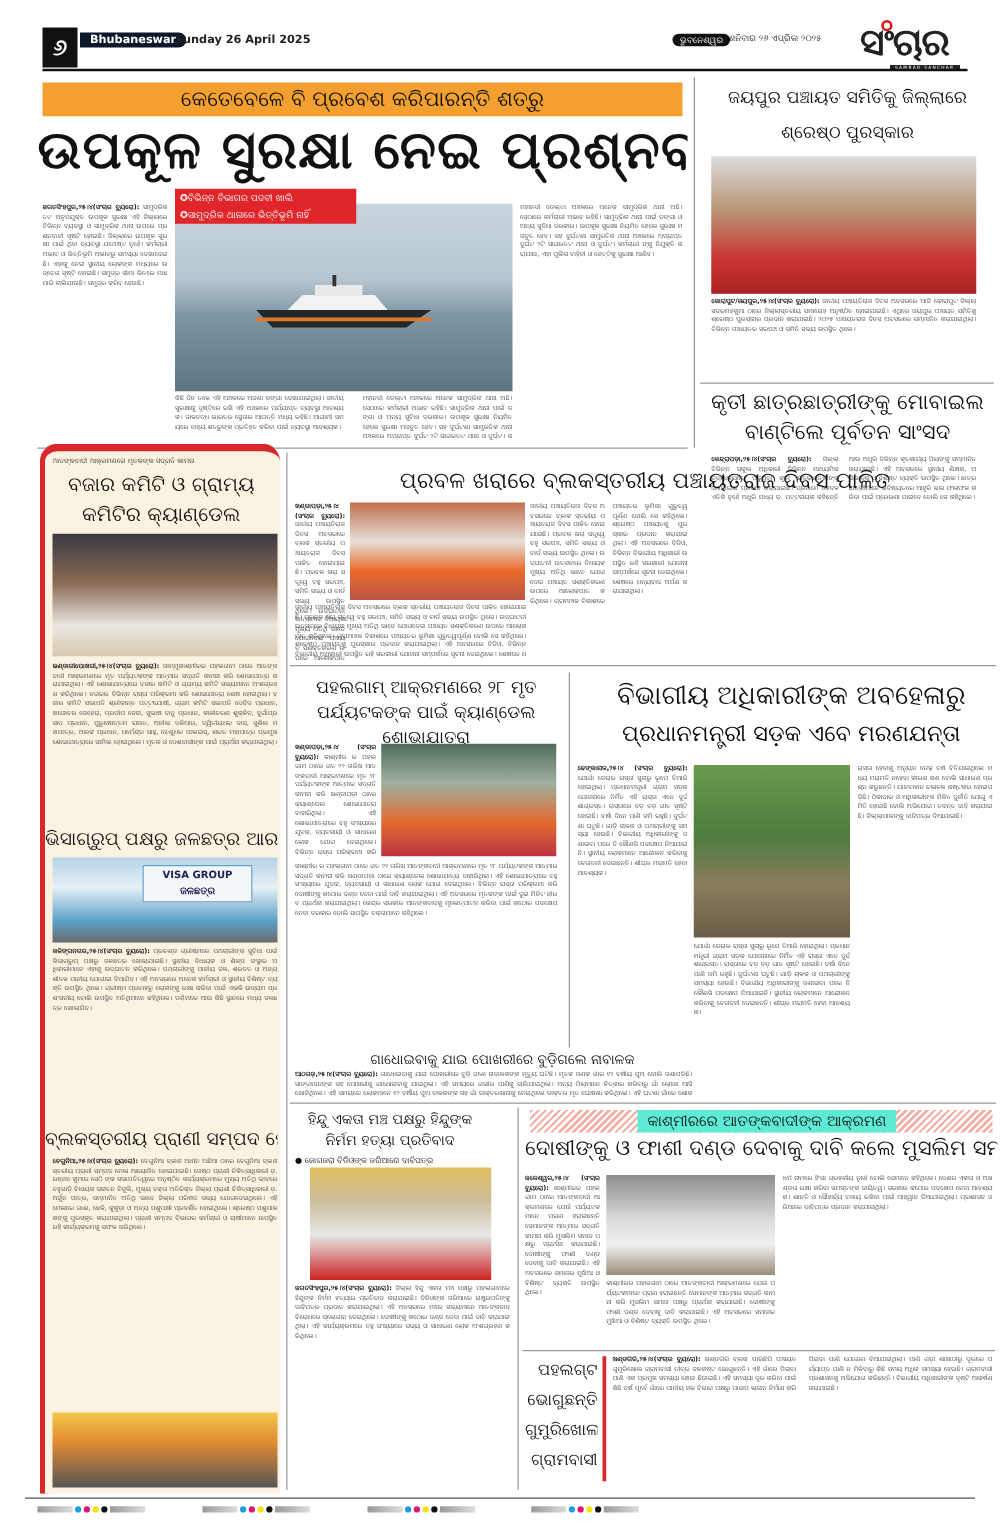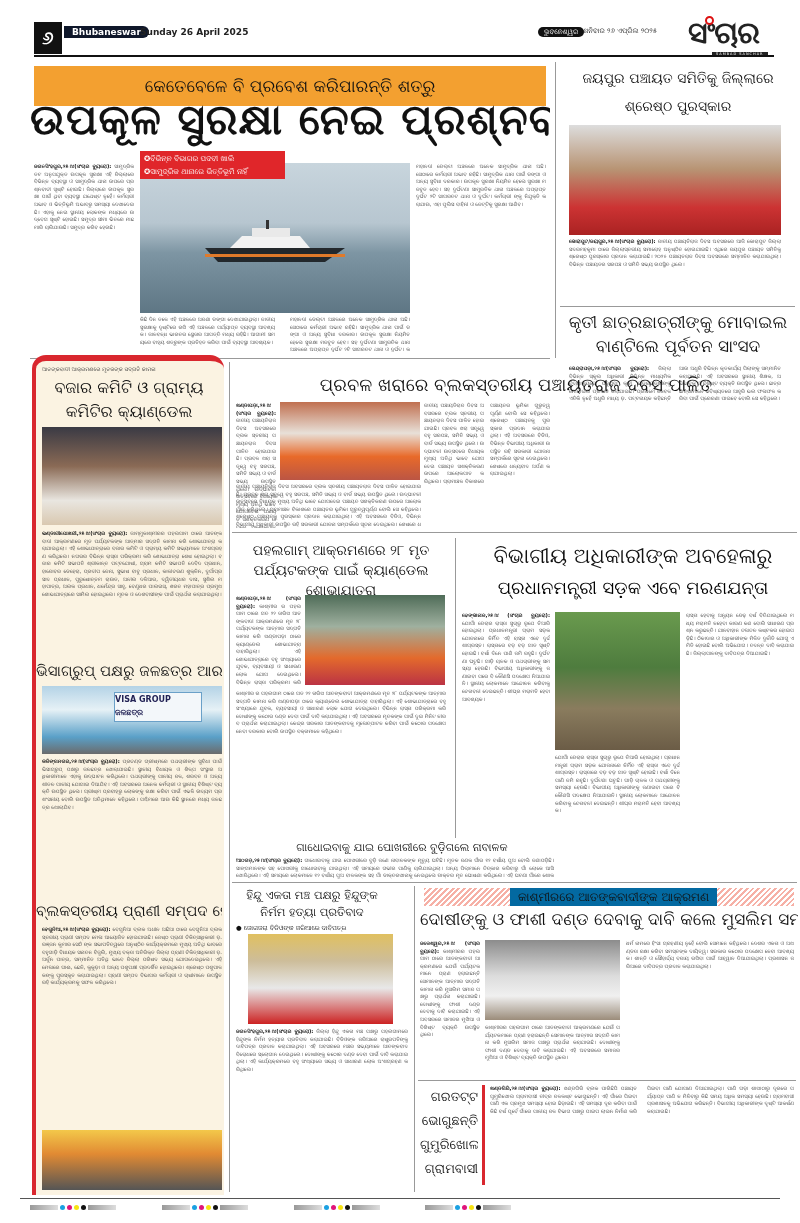--- a/index.html
+++ b/index.html
@@ -18,7 +18,7 @@
 #date-en{left:140px;top:27px;font-size:9px;font-weight:bold;color:#222}
 #city-or{left:538px;top:27px;background:#111;color:#fff;font-size:7px;padding:1px 6px;border-radius:8px}
 #date-or{left:583px;top:27px;font-size:7px;color:#222}
-#logo{left:688px;top:18px;font-size:30px;font-weight:bold;color:#222;font-family:Liberation Mono, monospace;letter-spacing:-1px}
+#logo{left:688px;top:18px;font-size:30px;font-weight:bold;color:#222;font-family:Liberation Sans, sans-serif;letter-spacing:-1px}
 #logo-dot{left:705px;top:16px;width:9px;height:9px;border-radius:50%;border:2px solid #d11;background:#fff}
 #logo-tag{left:712px;top:52px;font-size:3.5px;background:#222;color:#fff;padding:0 4px;letter-spacing:1px}
 #mast-rule{left:34px;top:55px;width:740px;height:2px;background:#111}

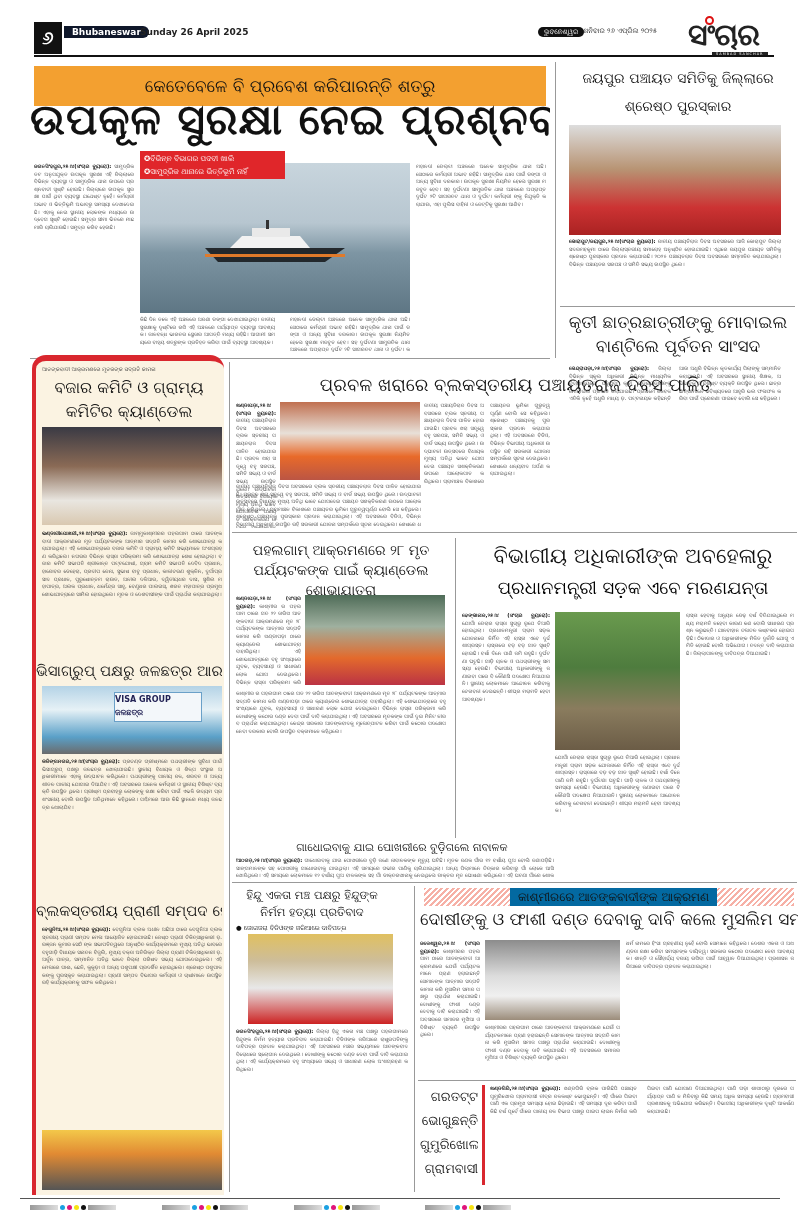--- a/index.html
+++ b/index.html
@@ -23,7 +23,7 @@
 #logo-tag{left:712px;top:52px;font-size:3.5px;background:#222;color:#fff;padding:0 4px;letter-spacing:1px}
 #mast-rule{left:34px;top:55px;width:740px;height:2px;background:#111}
 
-#kicker{left:34px;top:66px;width:512px;height:40px;background:#f3a030;display:flex;align-items:center;justify-content:center;font-size:17px;color:#111}
+#kicker{left:34px;top:66px;width:512px;height:27px;background:#f3a030;display:flex;align-items:center;justify-content:center;font-size:17px;color:#111}
 #lead-hl{left:30px;top:95px;width:520px;height:58px;font-size:42px;font-weight:bold;letter-spacing:1px}
 #boat-photo{left:140px;top:163px;width:270px;height:150px;background:linear-gradient(180deg,#c8d5dd 0%,#b7c6d0 40%,#7d95a3 60%,#5e7684 100%)}
 #boat{left:60px;top:55px;width:150px;height:48px}

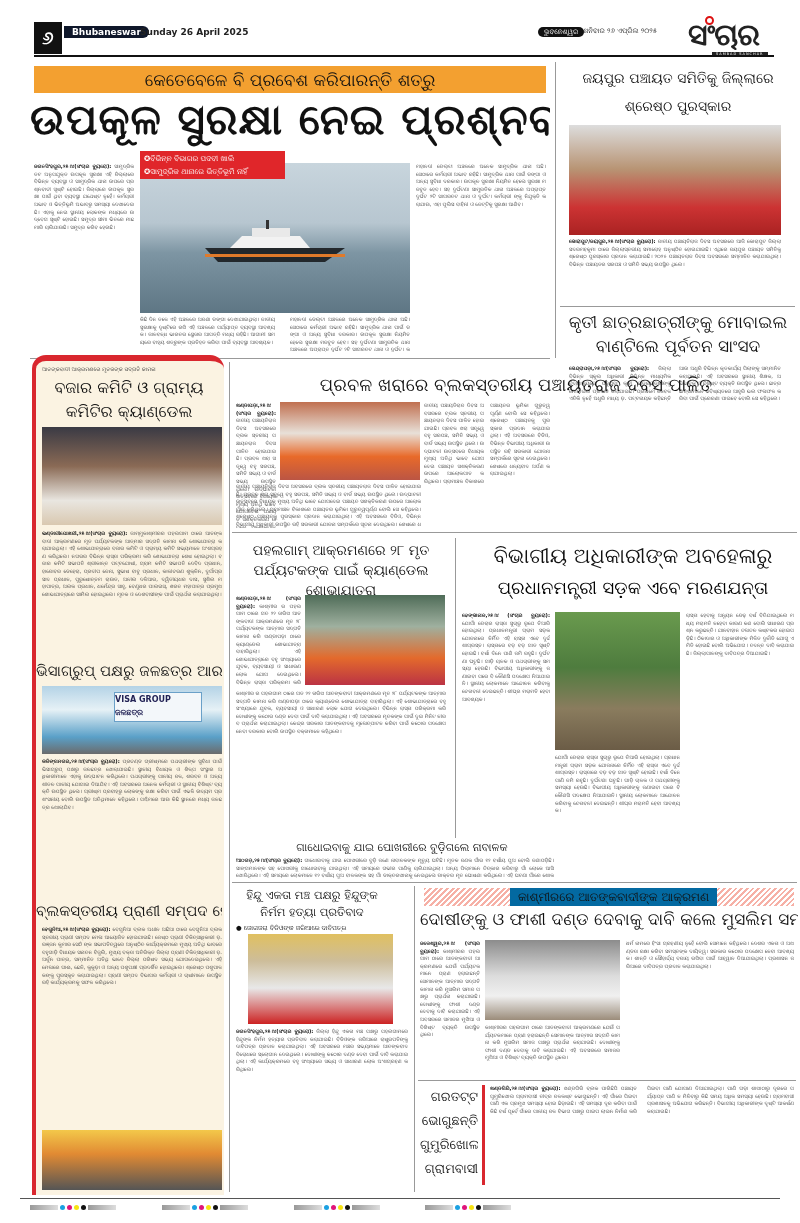--- a/index.html
+++ b/index.html
@@ -39,7 +39,7 @@
 #lb-photo{left:42px;top:427px;width:180px;height:98px;background:linear-gradient(180deg,#3a3a44 0%,#8a6a55 40%,#e9e6e0 75%,#d9c8b0 100%)}
 #visa-hl{left:36px;top:660px;width:186px;font-size:15px;line-height:22px}
 #visa-photo{left:42px;top:686px;width:180px;height:68px;background:linear-gradient(180deg,#b4d3e6 0%,#e6f1f6 35%,#5aa0c8 75%,#6b6b6b 100%)}
-#visa-banner{left:72px;top:6px;width:88px;height:30px;background:#f3f7fa;border:1px solid #6aa0c8;color:#225;font-size:8px;font-weight:bold;line-height:13px}
+#visa-banner{left:72px;top:6px;width:88px;height:30px;background:#f3f7fa;border:1px solid #6aa0c8;color:#225;font-size:8px;font-weight:bold;text-align:center;line-height:13px}
 #prani-hl{left:36px;top:900px;width:186px;font-size:15px;line-height:22px}
 #prani-photo{left:42px;top:1130px;width:180px;height:60px;background:linear-gradient(180deg,#f3c84a 0%,#e18a33 40%,#555 100%)}
 

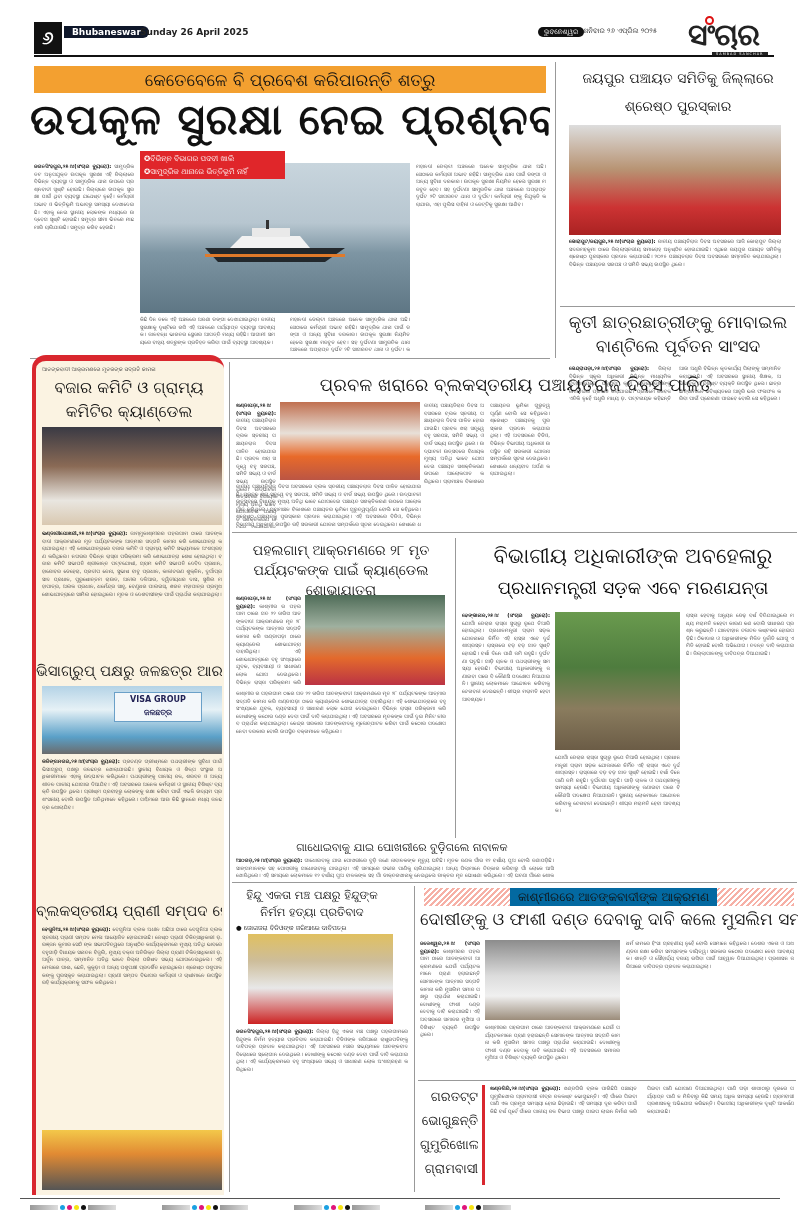--- a/index.html
+++ b/index.html
@@ -58,7 +58,7 @@
 #hindu-sub{left:236px;top:924px;font-size:6.5px;white-space:nowrap;color:#111}
 #hindu-photo{left:248px;top:934px;width:145px;height:90px;background:linear-gradient(180deg,#e0c060 0%,#cdbd9a 30%,#e8e8e8 60%,#c22 100%)}
 #kash-band{left:424px;top:888px;width:370px;height:18px;background:repeating-linear-gradient(135deg,#f6b0a6 0 2px,#fff 2px 4px);}
-#kash-kicker{left:510px;top:888px;padding:0 8px;background:#0369a1;font-size:12px;line-height:18px;color:#111;white-space:nowrap}
+#kash-kicker{left:510px;top:888px;padding:0 8px;background:#5eead4;font-size:12px;line-height:18px;color:#111;white-space:nowrap}
 #dosi-hl{left:420px;top:906px;width:378px;font-size:17px;line-height:26px}
 #musl-photo{left:485px;top:940px;width:135px;height:80px;background:linear-gradient(180deg,#8c8c8c 0%,#dcdcdc 45%,#f0f0f0 70%,#9b8c7a 100%)}
 #jal-hl{left:420px;top:1085px;width:58px;font-size:13px;line-height:24px;white-space:normal;text-align:right}

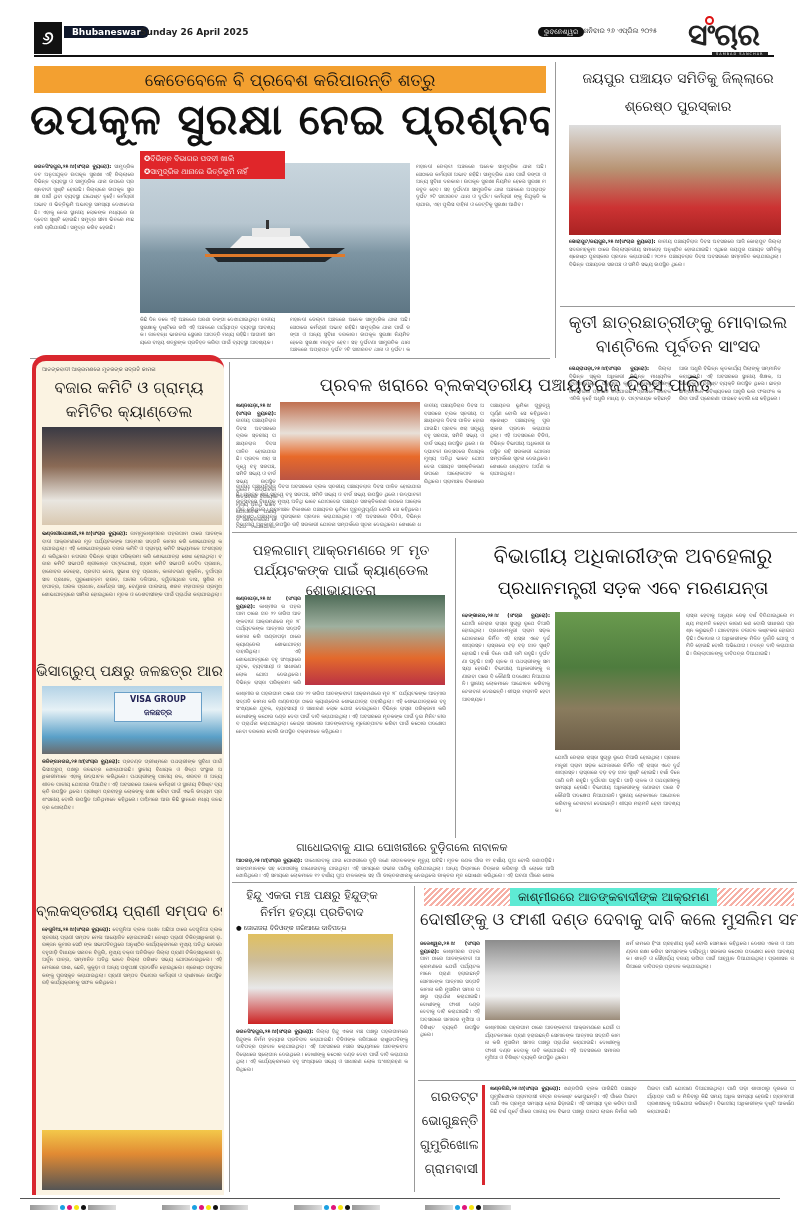--- a/index.html
+++ b/index.html
@@ -212,7 +212,7 @@
 
 <div class="hline" style="left:418px;top:1080px;width:378px"></div>
 
-<div id="jal-hl" class="abs hd">ଗରତଟ୍ଟ ଭୋଗୁଛନ୍ତି ଗୁମୁରିଖୋଲ ଗ୍ରାମବାସୀ</div>
+<div id="jal-hl" class="abs hd">ପହଲଗ୍ଟ ଭୋଗୁଛନ୍ତି ଗୁମୁରିଖୋଲ ଗ୍ରାମବାସୀ</div>
 <div id="jal-bar" class="abs"></div>
 <div class="abs txt" style="left:490px;top:1085px;width:304px;height:105px;column-count:2;column-gap:10px">
   <span class="lead">ଖଣ୍ଡଗିରି,୨୫।୪(ସଂଚାର ବ୍ୟୁରୋ):</span>

